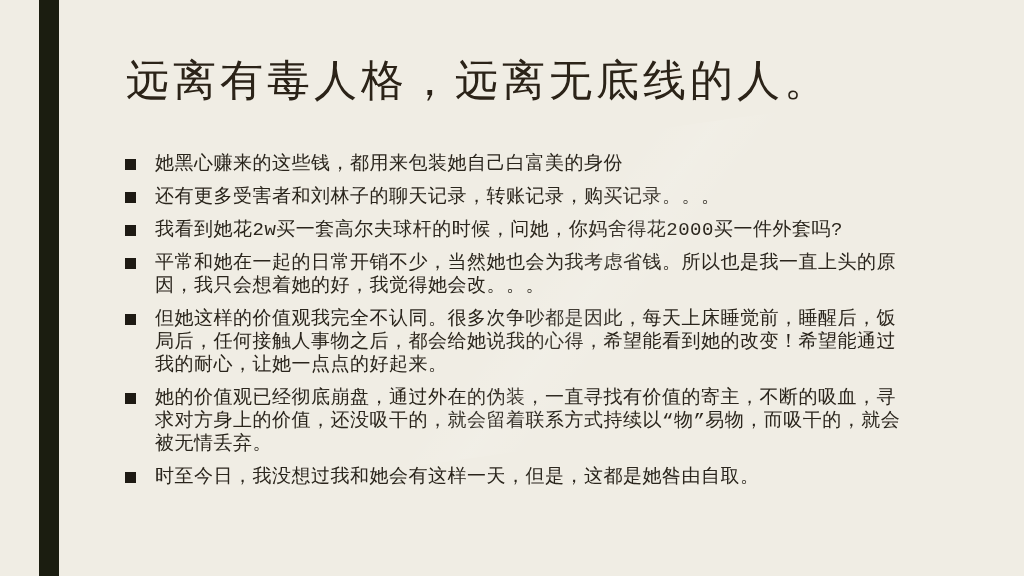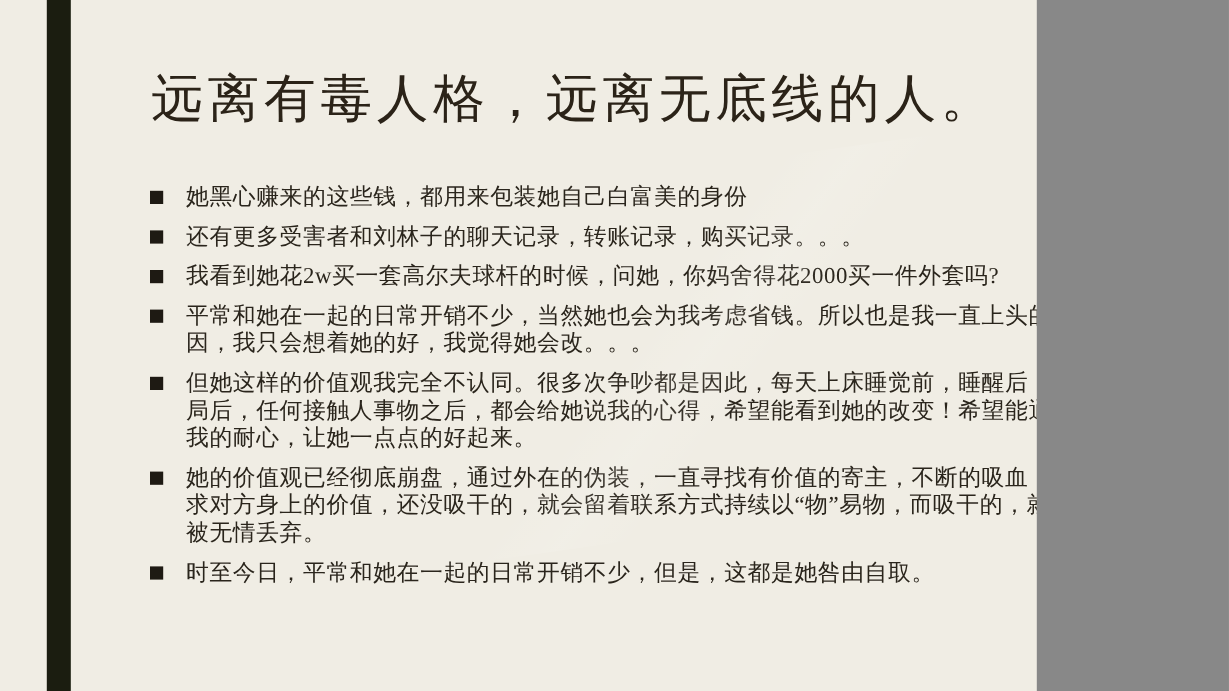--- a/index.html
+++ b/index.html
@@ -9,11 +9,11 @@
   }
   .slide {
     position: relative;
-    width: 864px;
+    width: 1024px;
     height: 576px;
     background: #f0ede4;
     overflow: hidden;
-    font-family: Liberation Serif, serif;
+    font-family: Liberation Mono, monospace;
     color: #2a251c;
   }
   .accent-bar {

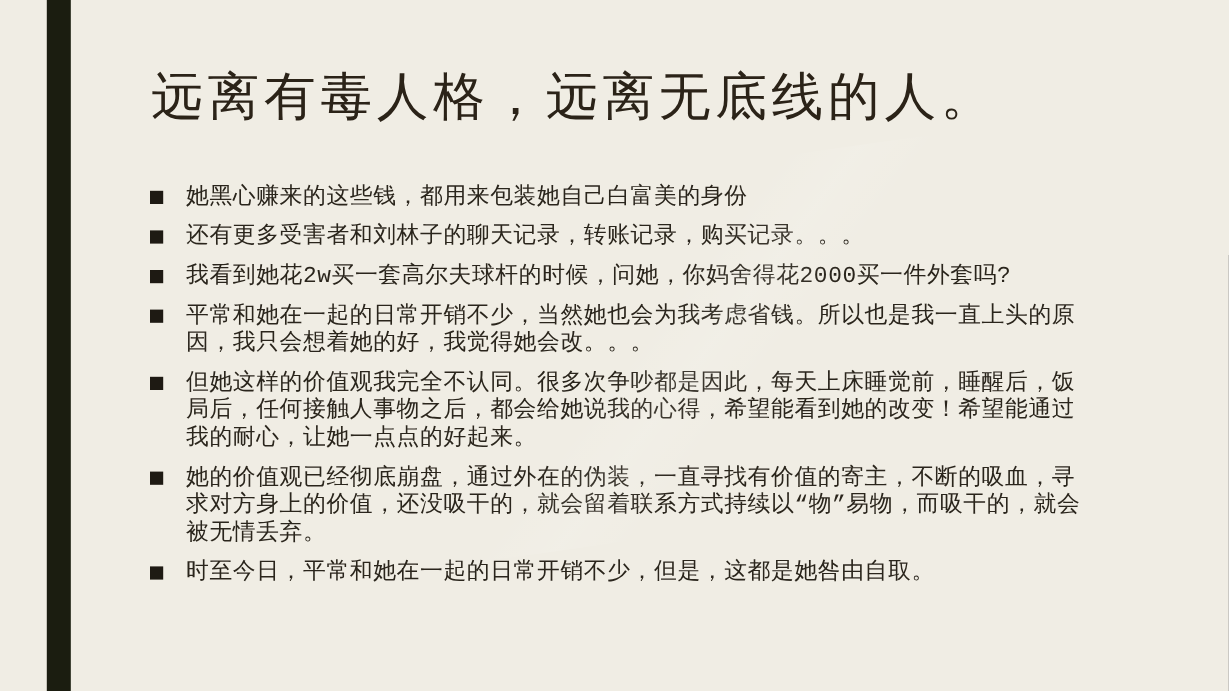--- a/index.html
+++ b/index.html
@@ -111,7 +111,7 @@
     </div>
     <div class="bullet">
       <span class="bullet-marker"></span>
-      <span class="bullet-text">时至今日，平常和她在一起的日常开销不少，但是，这都是她咎由自取。</span>
+      <span class="bullet-text">时至今日，我没想过我和她会有这样一天，但是，这都是她咎由自取。</span>
     </div>
   </div>
 

